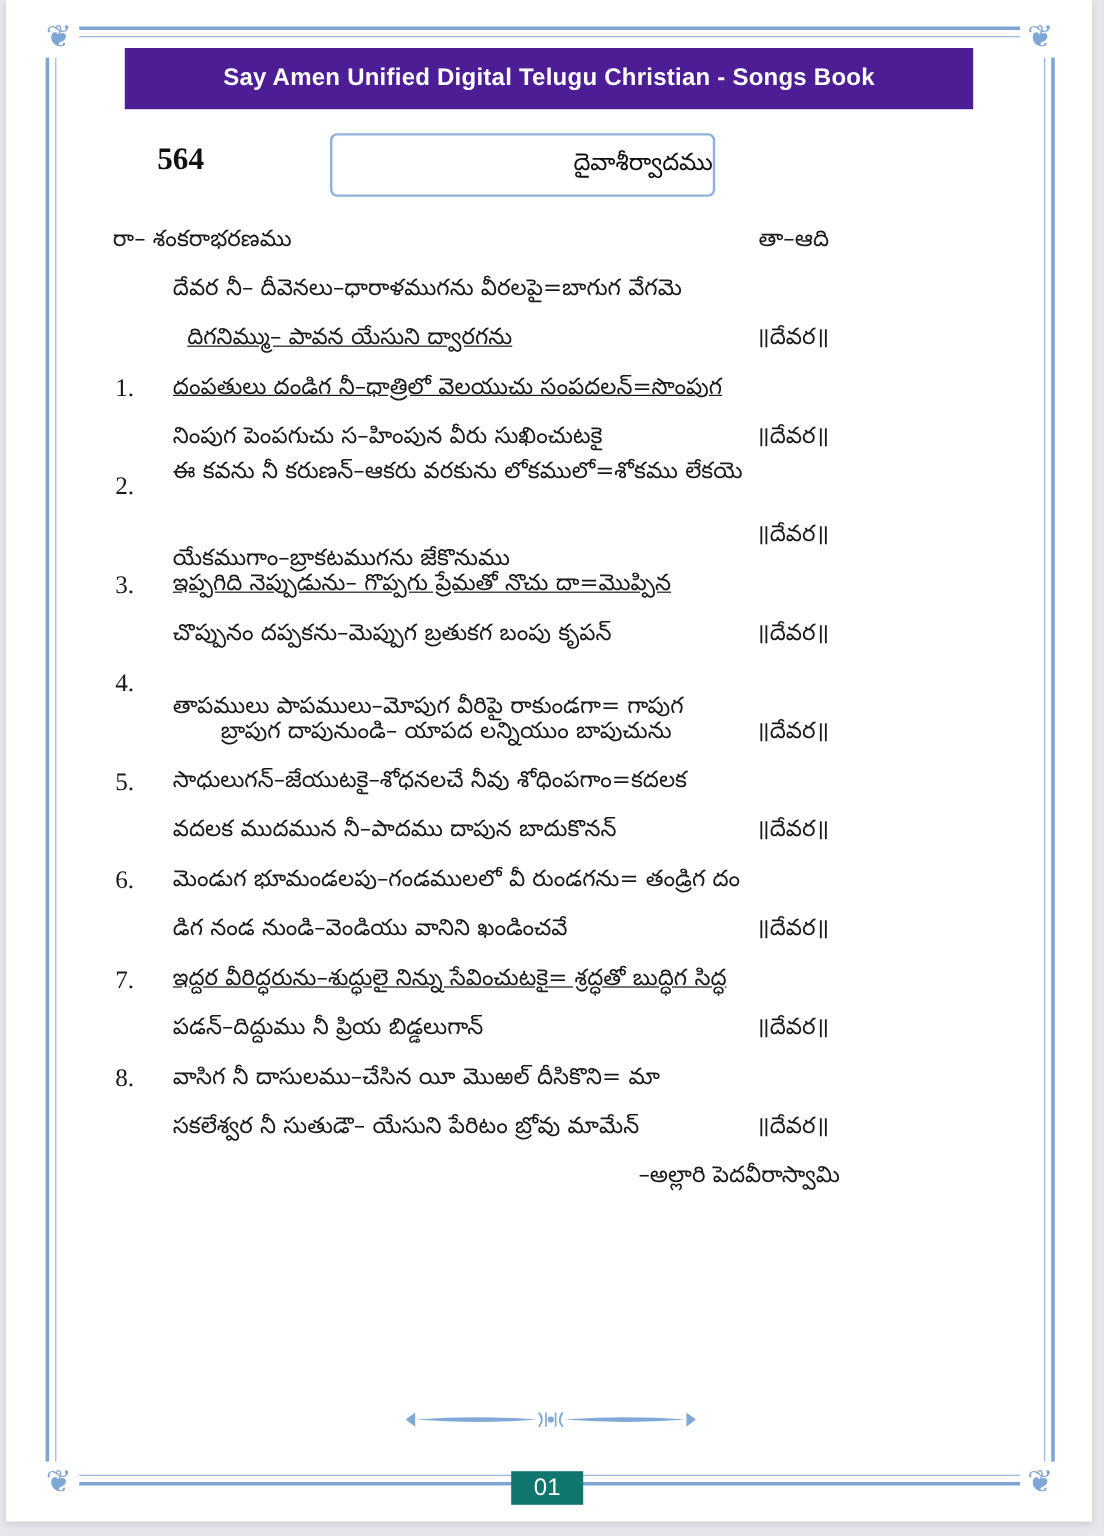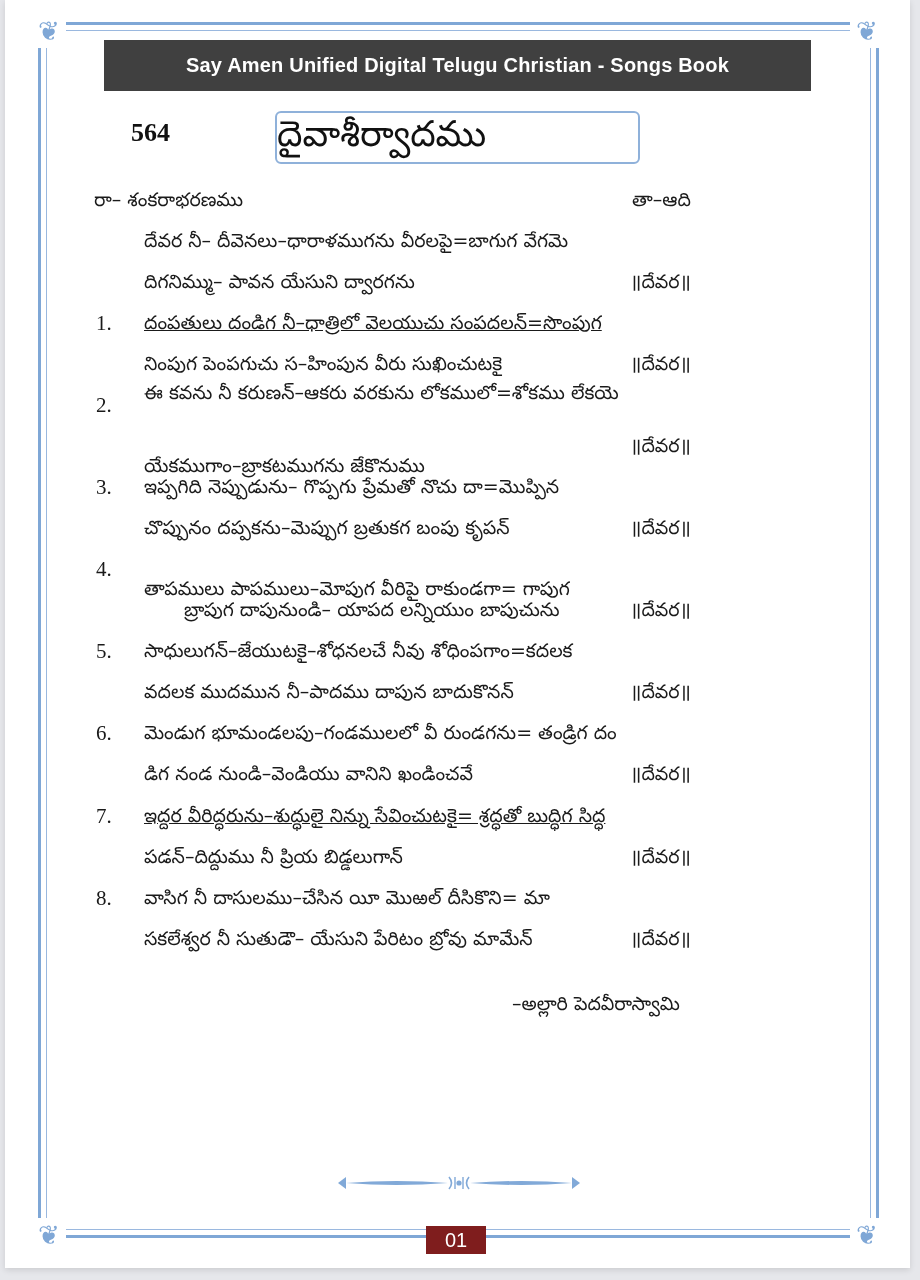--- a/index.html
+++ b/index.html
@@ -40,7 +40,7 @@
 
     .header-banner {
       position: absolute; left: 104px; top: 40px; width: 707px; height: 51px;
-      background: #404040;
+      background: #4c1d95;
       color: #ffffff;
       font-family: "Liberation Sans", sans-serif;
       font-weight: bold; font-size: 20px;

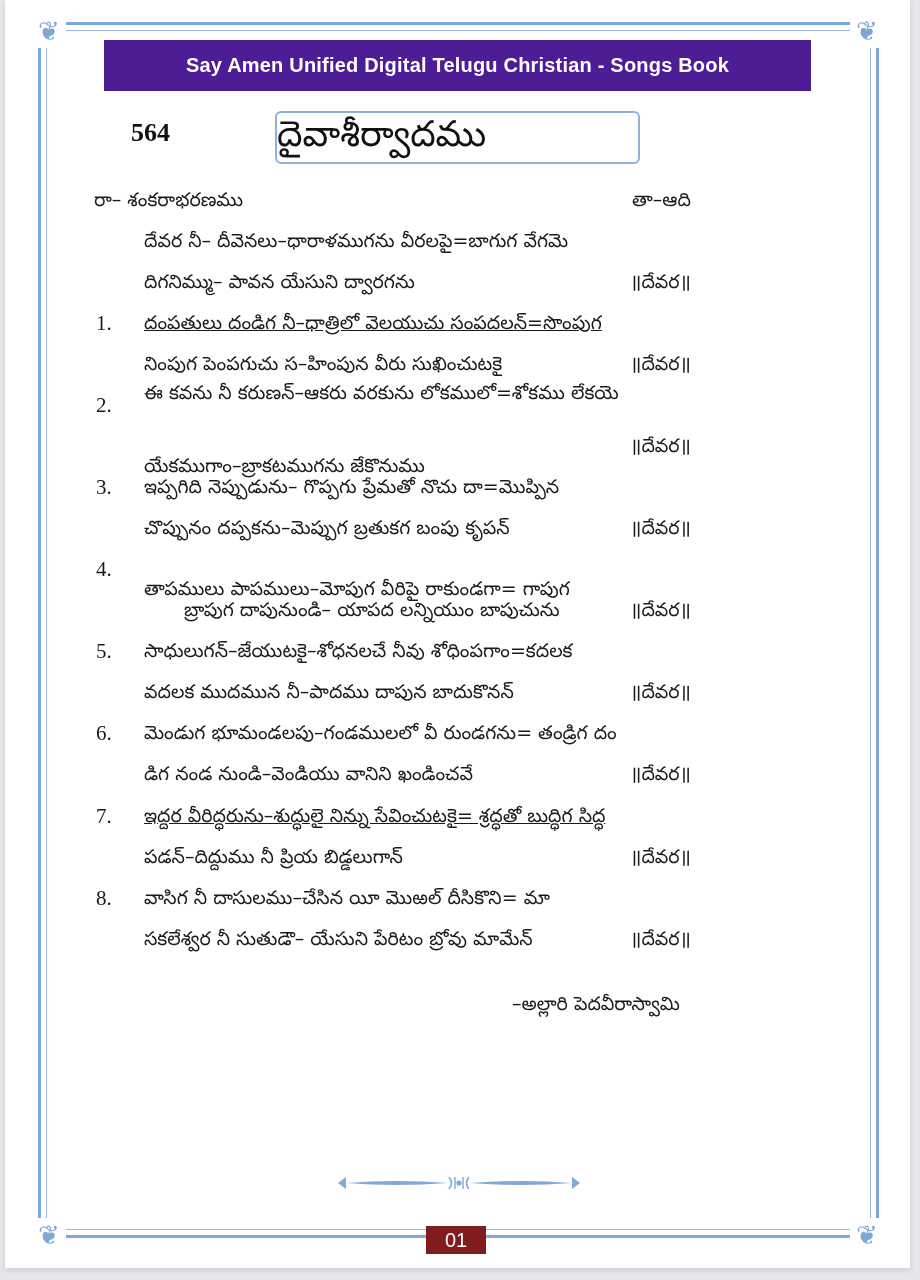--- a/index.html
+++ b/index.html
@@ -53,12 +53,12 @@
       font-weight: bold; font-size: 26px; color: #111;
     }
     .title-box {
-      position: absolute; left: 275px; top: 111px; width: 365px; height: 53px;
+      position: absolute; left: 275px; top: 111px; width: 321px; height: 53px;
       border: 2.5px solid #8fb1da;
       border-radius: 6px;
       box-sizing: border-box;
-      display: flex; align-items: center; justify-content: flex-start;
-      font-size: 36px; color: #111;
+      display: flex; align-items: center; justify-content: flex-end;
+      font-size: 20px; color: #111;
     }
     .content {
       position: absolute; left: 0; top: 0; width: 920px;

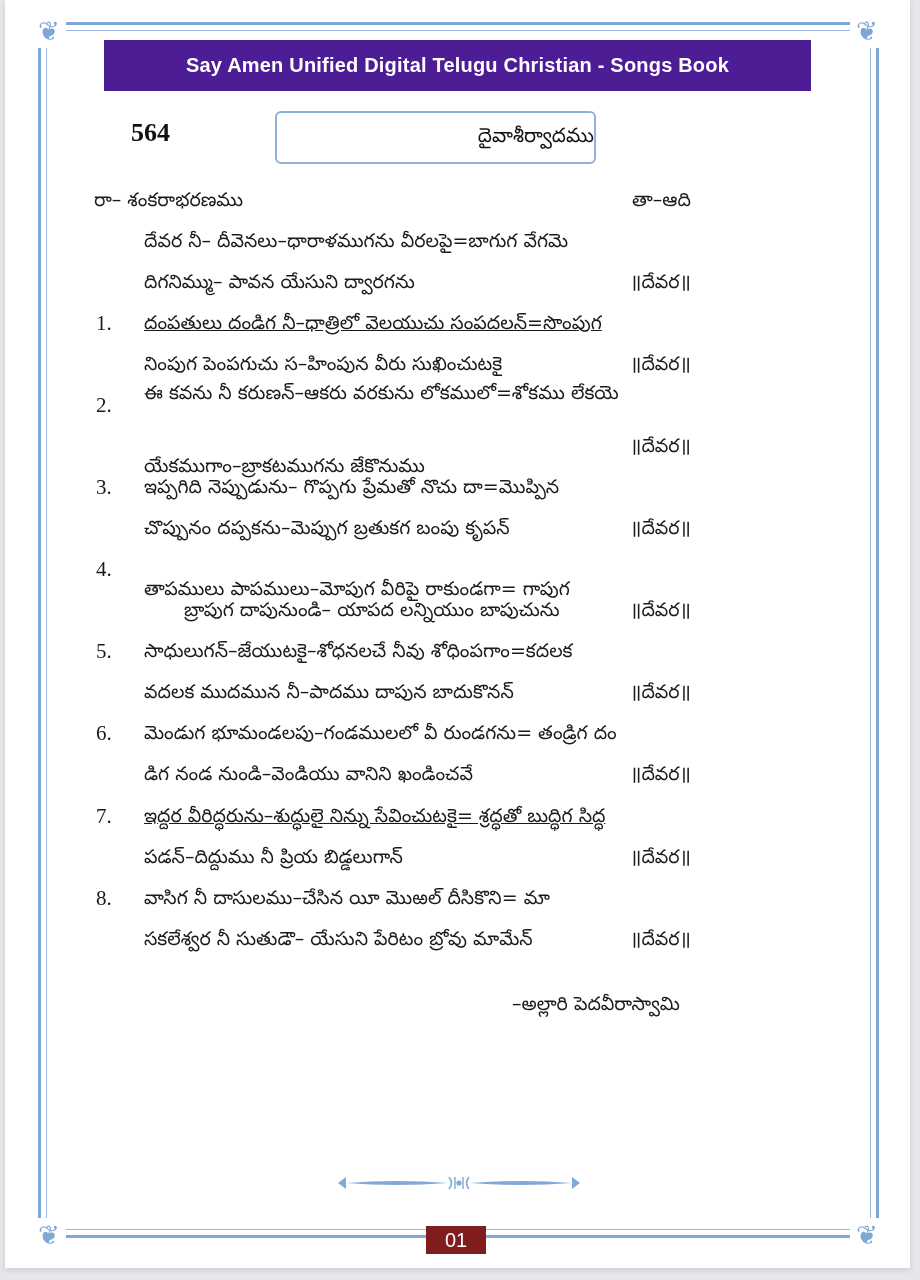--- a/index.html
+++ b/index.html
@@ -107,7 +107,7 @@
   <div class="line" style="left:632px; top:188px;">తా–ఆది</div>
 
   <div class="line" style="left:144px; top:229px;">దేవర నీ– దీవెనలు–ధారాళముగను వీరలపై=బాగుగ వేగమె</div>
-  <div class="line" style="left:144px; top:270px;">దిగనిమ్ము– పావన యేసుని ద్వారగను</div>
+  <div class="line" style="left:156px; top:270px;text-decoration:underline;">దిగనిమ్ము– పావన యేసుని ద్వారగను</div>
   <div class="refrain-tag" style="top:270px;">॥దేవర॥</div>
 
   <div class="verse-num" style="top:311px;">1.</div>

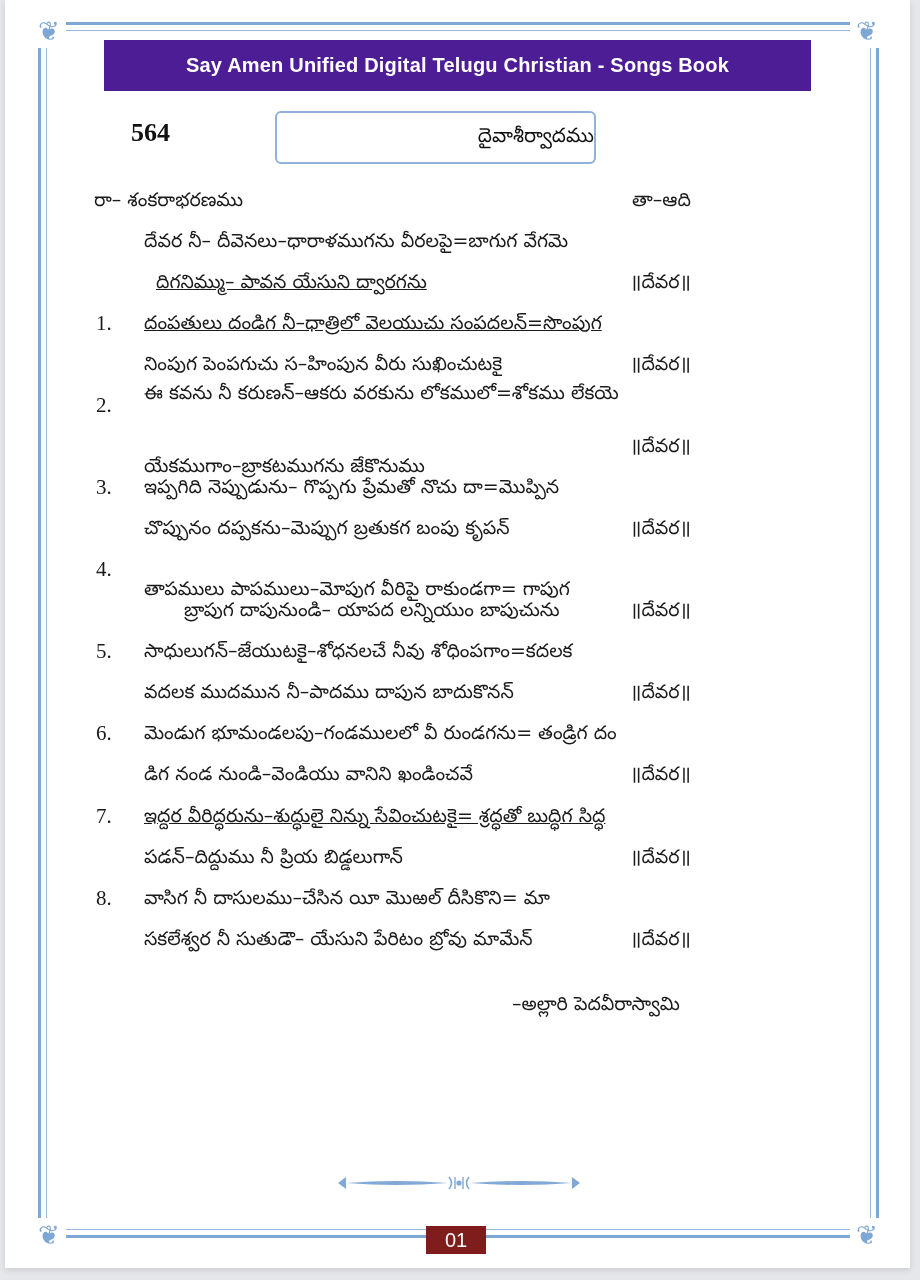--- a/index.html
+++ b/index.html
@@ -121,7 +121,7 @@
   <div class="refrain-tag" style="top:434px;">॥దేవర॥</div>
 
   <div class="verse-num" style="top:475px;">3.</div>
-  <div class="line" style="left:144px; top:475px;">ఇప్పగిది నెప్పుడును– గొప్పగు ప్రేమతో నొచు దా=మొప్పిన</div>
+  <div class="line" style="left:144px; top:475px;text-decoration:underline;">ఇప్పగిది నెప్పుడును– గొప్పగు ప్రేమతో నొచు దా=మొప్పిన</div>
   <div class="line" style="left:144px; top:516px;">చొప్పునం దప్పకను–మెప్పుగ బ్రతుకగ బంపు కృపన్</div>
   <div class="refrain-tag" style="top:516px;">॥దేవర॥</div>
 

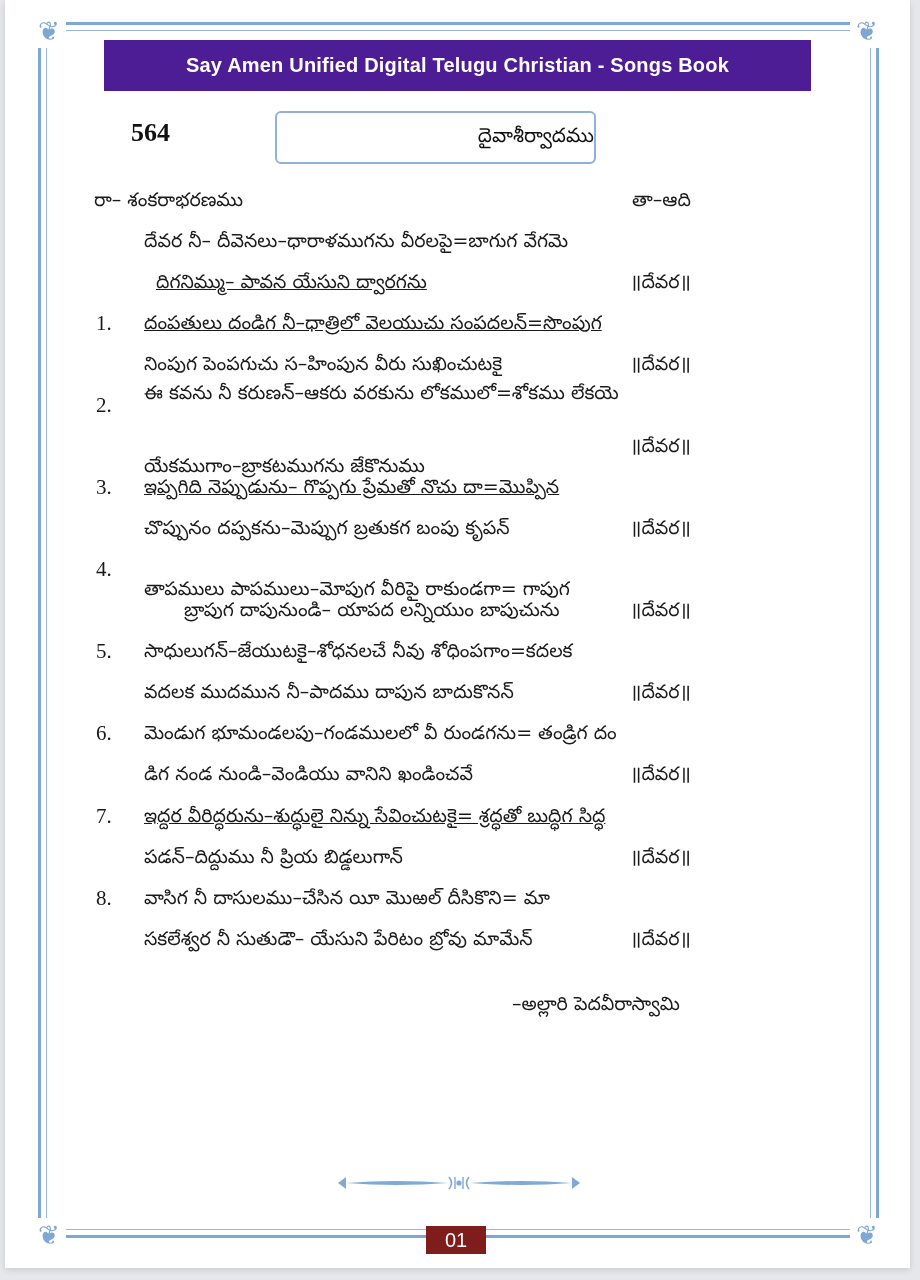--- a/index.html
+++ b/index.html
@@ -150,7 +150,7 @@
   <div class="line" style="left:144px; top:927px;">సకలేశ్వర నీ సుతుడౌ– యేసుని పేరిటం బ్రోవు మామేన్</div>
   <div class="refrain-tag" style="top:927px;">॥దేవర॥</div>
 
-  <div class="line" style="left:512px; top:968px;margin-top:24px;">–అల్లారి పెదవీరాస్వామి</div>
+  <div class="line" style="left:532px; top:968px;">–అల్లారి పెదవీరాస్వామి</div>
 </div>
 
 <svg class="divider-ornament" viewBox="0 0 246 22">

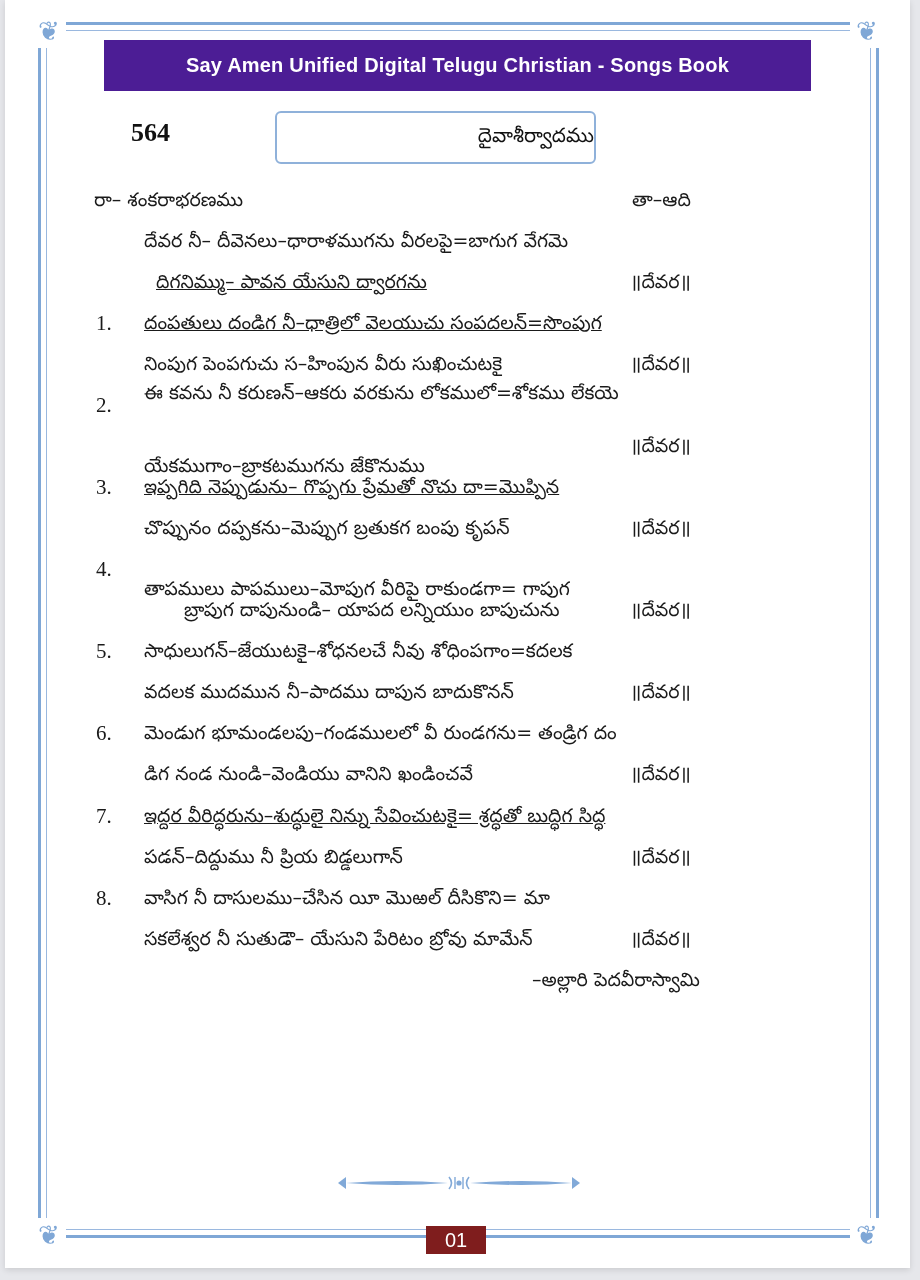--- a/index.html
+++ b/index.html
@@ -78,7 +78,7 @@
     }
     .page-num {
       position: absolute; left: 426px; top: 1226px; width: 60px; height: 28px;
-      background: #7f1d1d; color: #ffffff;
+      background: #0f766e; color: #ffffff;
       font-family: "Liberation Sans", sans-serif; font-size: 20px;
       display: flex; align-items: center; justify-content: center;
     }

